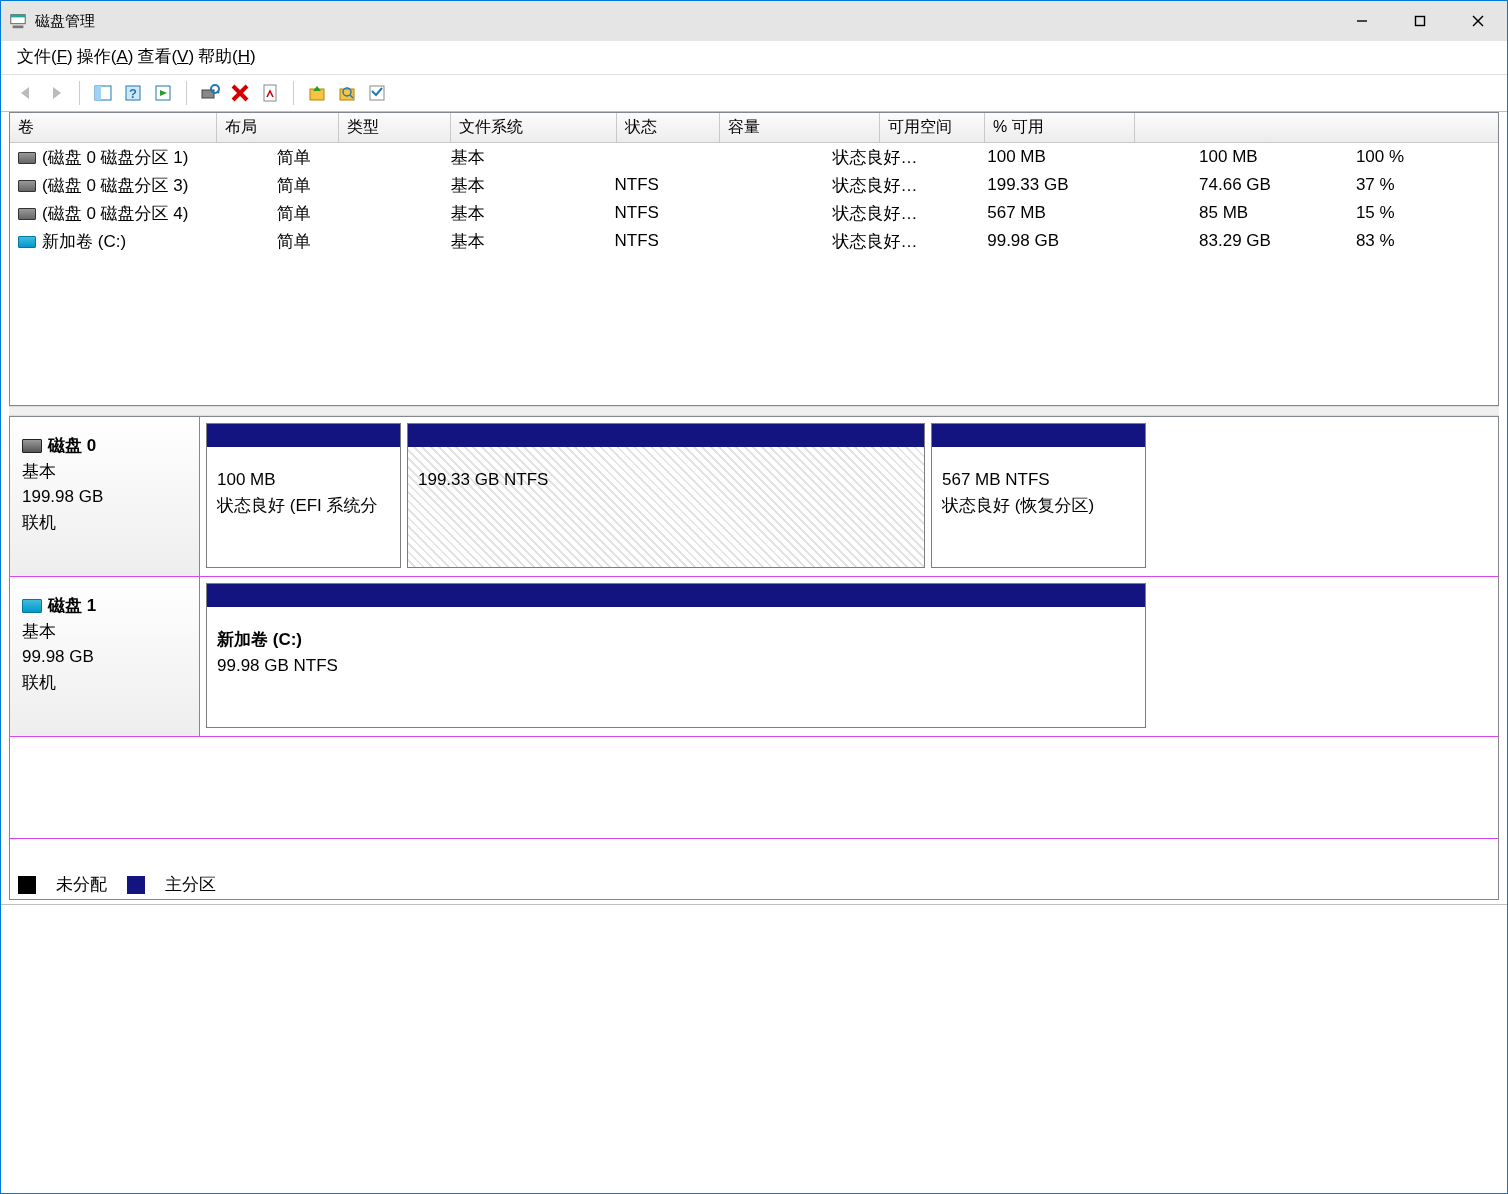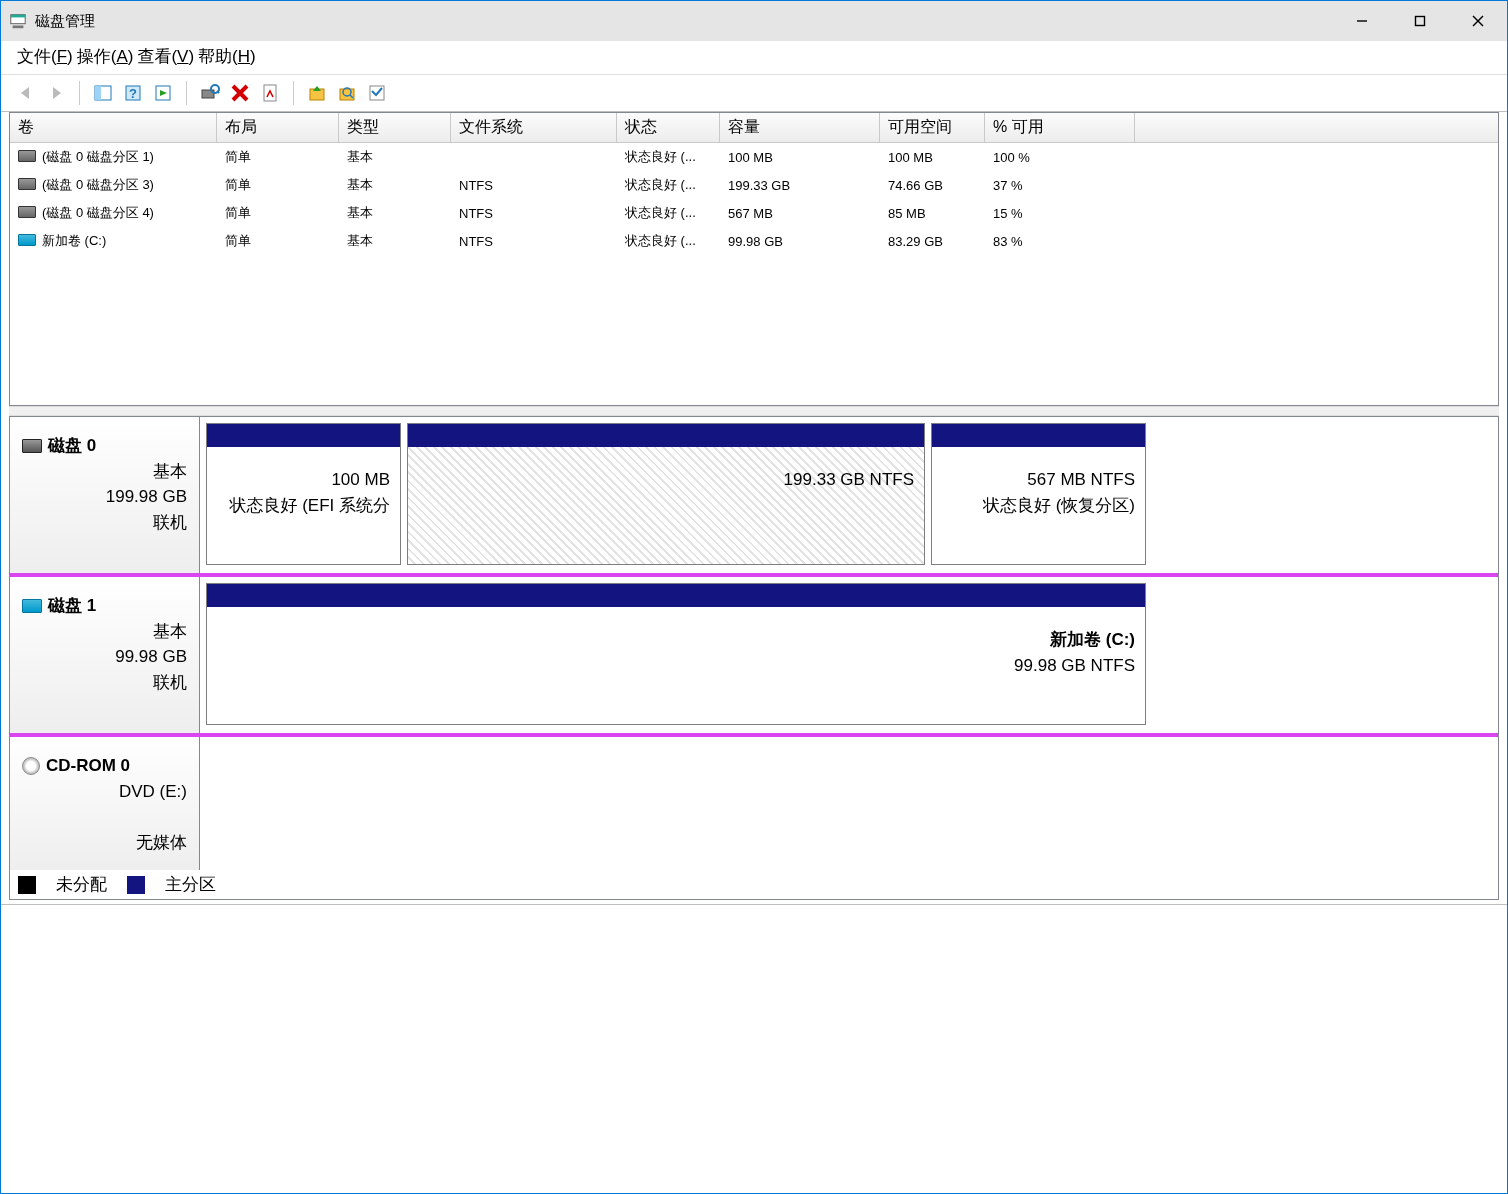--- a/index.html
+++ b/index.html
@@ -68,7 +68,7 @@
 .col-rest { flex: 1; border-right: none; }
 
 .grid-body { height: 262px; overflow-y: auto; background: #fff; }
-.g-row { display: flex; height: 28px; align-items: center; font-size: 13px; }
+.g-row { display: flex; height: 28px; align-items: center; font-size: 17px; justify-content: space-between; }
 .g-row .cell { padding: 0 8px; overflow: hidden; white-space: nowrap; text-overflow: ellipsis; }
 .vol-icon { width: 18px; height: 12px; display: inline-block; margin-right: 6px; vertical-align: -1px; }
 .vol-icon.gray { background: linear-gradient(#999,#666); border: 1px solid #333; border-radius: 1px; }

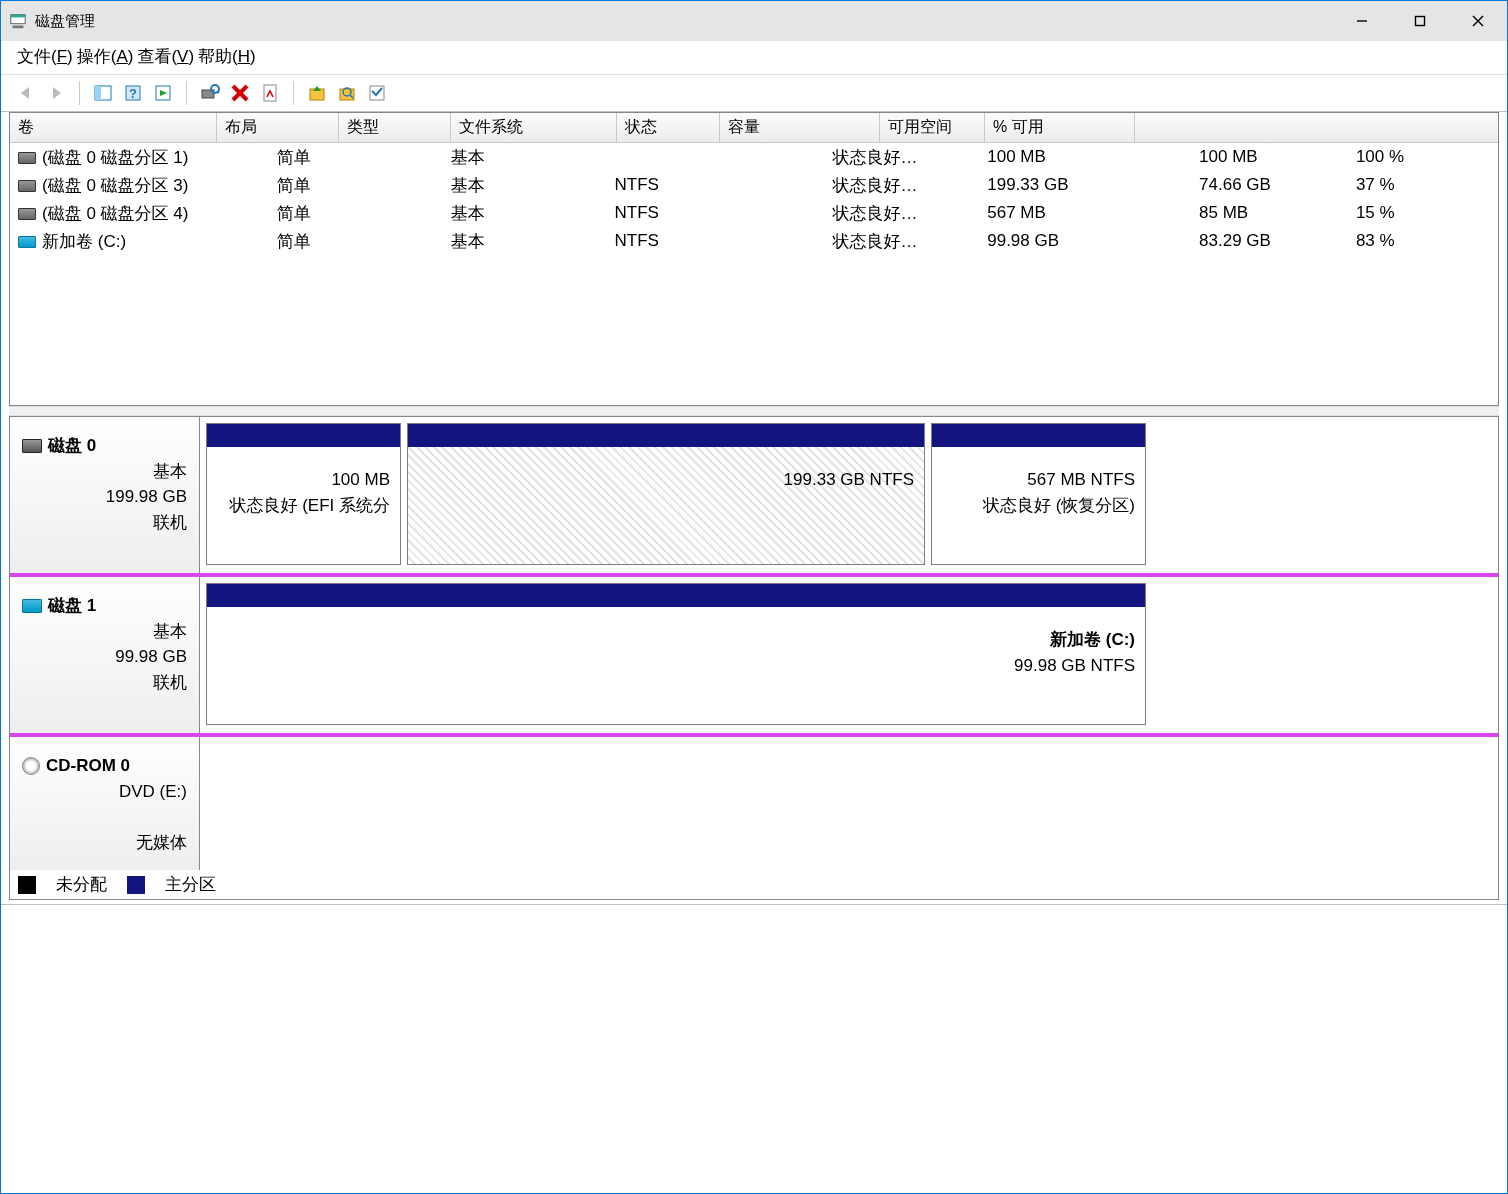--- a/index.html
+++ b/index.html
@@ -77,7 +77,7 @@
 .splitter { height: 10px; background: #f0f0f0; border-top: 1px solid #ddd; border-bottom: 1px solid #ddd; margin: 0 8px; cursor: row-resize;}
 
 .disks-pane { margin: 0 8px 0 8px; height: 454px; overflow-y: scroll; border-top: 1px solid #828790; border-left: 1px solid #828790; border-right: 1px solid #828790; }
-.disk-row { display: flex; border-bottom: 4px solid #d946ef; min-height: 160px; text-align: right; }
+.disk-row { display: flex; border-bottom: 1px solid #d946ef; min-height: 160px; }
 .disk-row.short { min-height: 102px; }
 .disk-label {
   width: 190px;

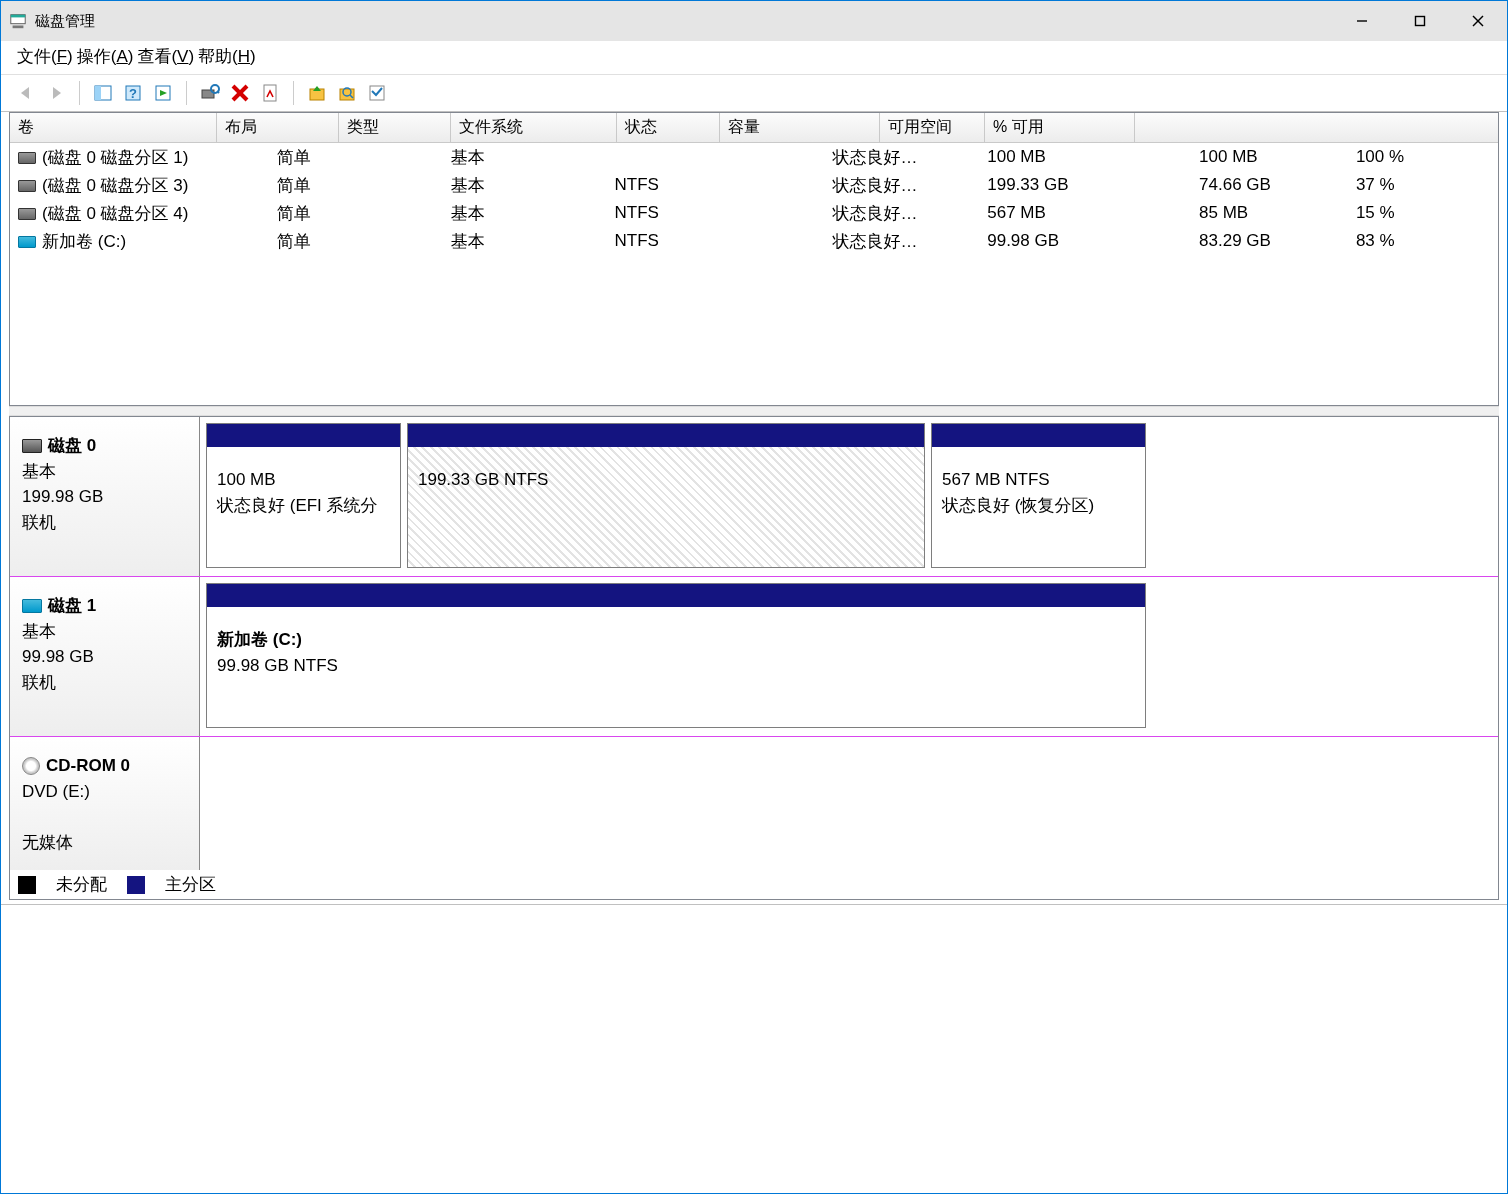--- a/index.html
+++ b/index.html
@@ -343,15 +343,6 @@
       </div>
     </div>
     <div class="disk-row short">
-      <div class="disk-label">
-        <div class="name">
-          <span class="dicon cd"></span>
-          <span>CD-ROM 0</span>
-        </div>
-        <div>DVD (E:)</div>
-        <div style="height:1.5em"></div>
-        <div>无媒体</div>
-      </div>
       <div class="disk-parts"></div>
     </div>
   </div>

